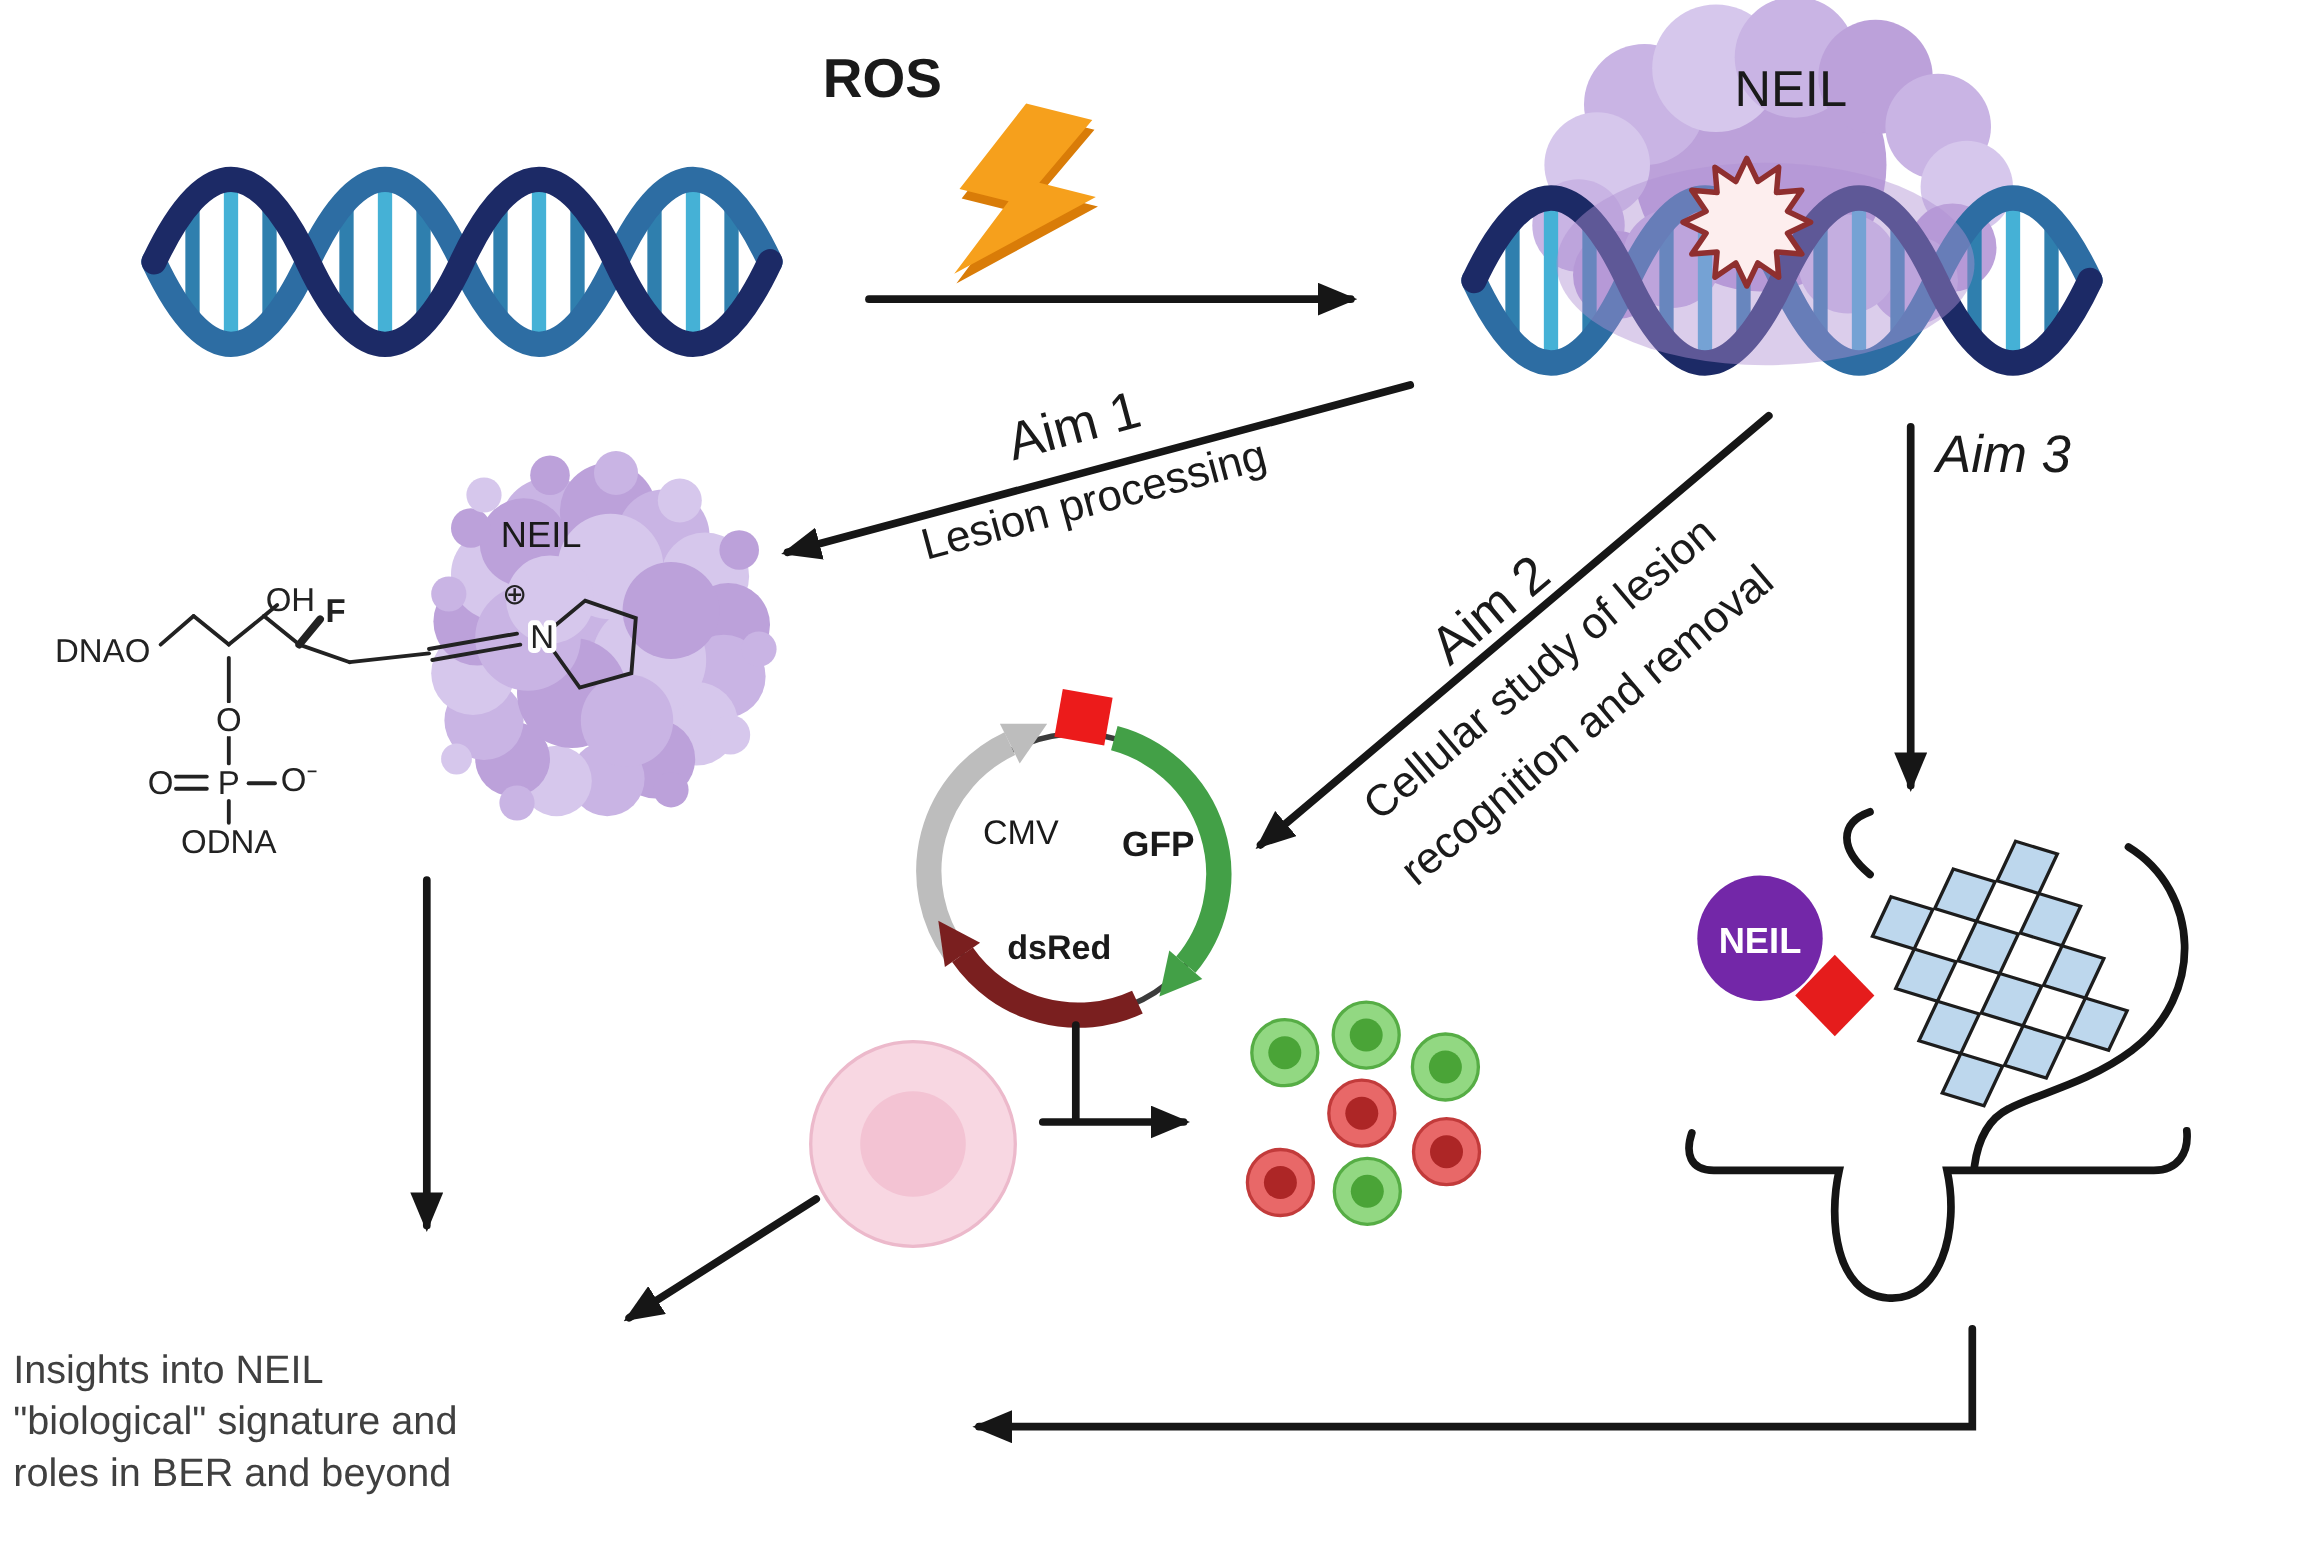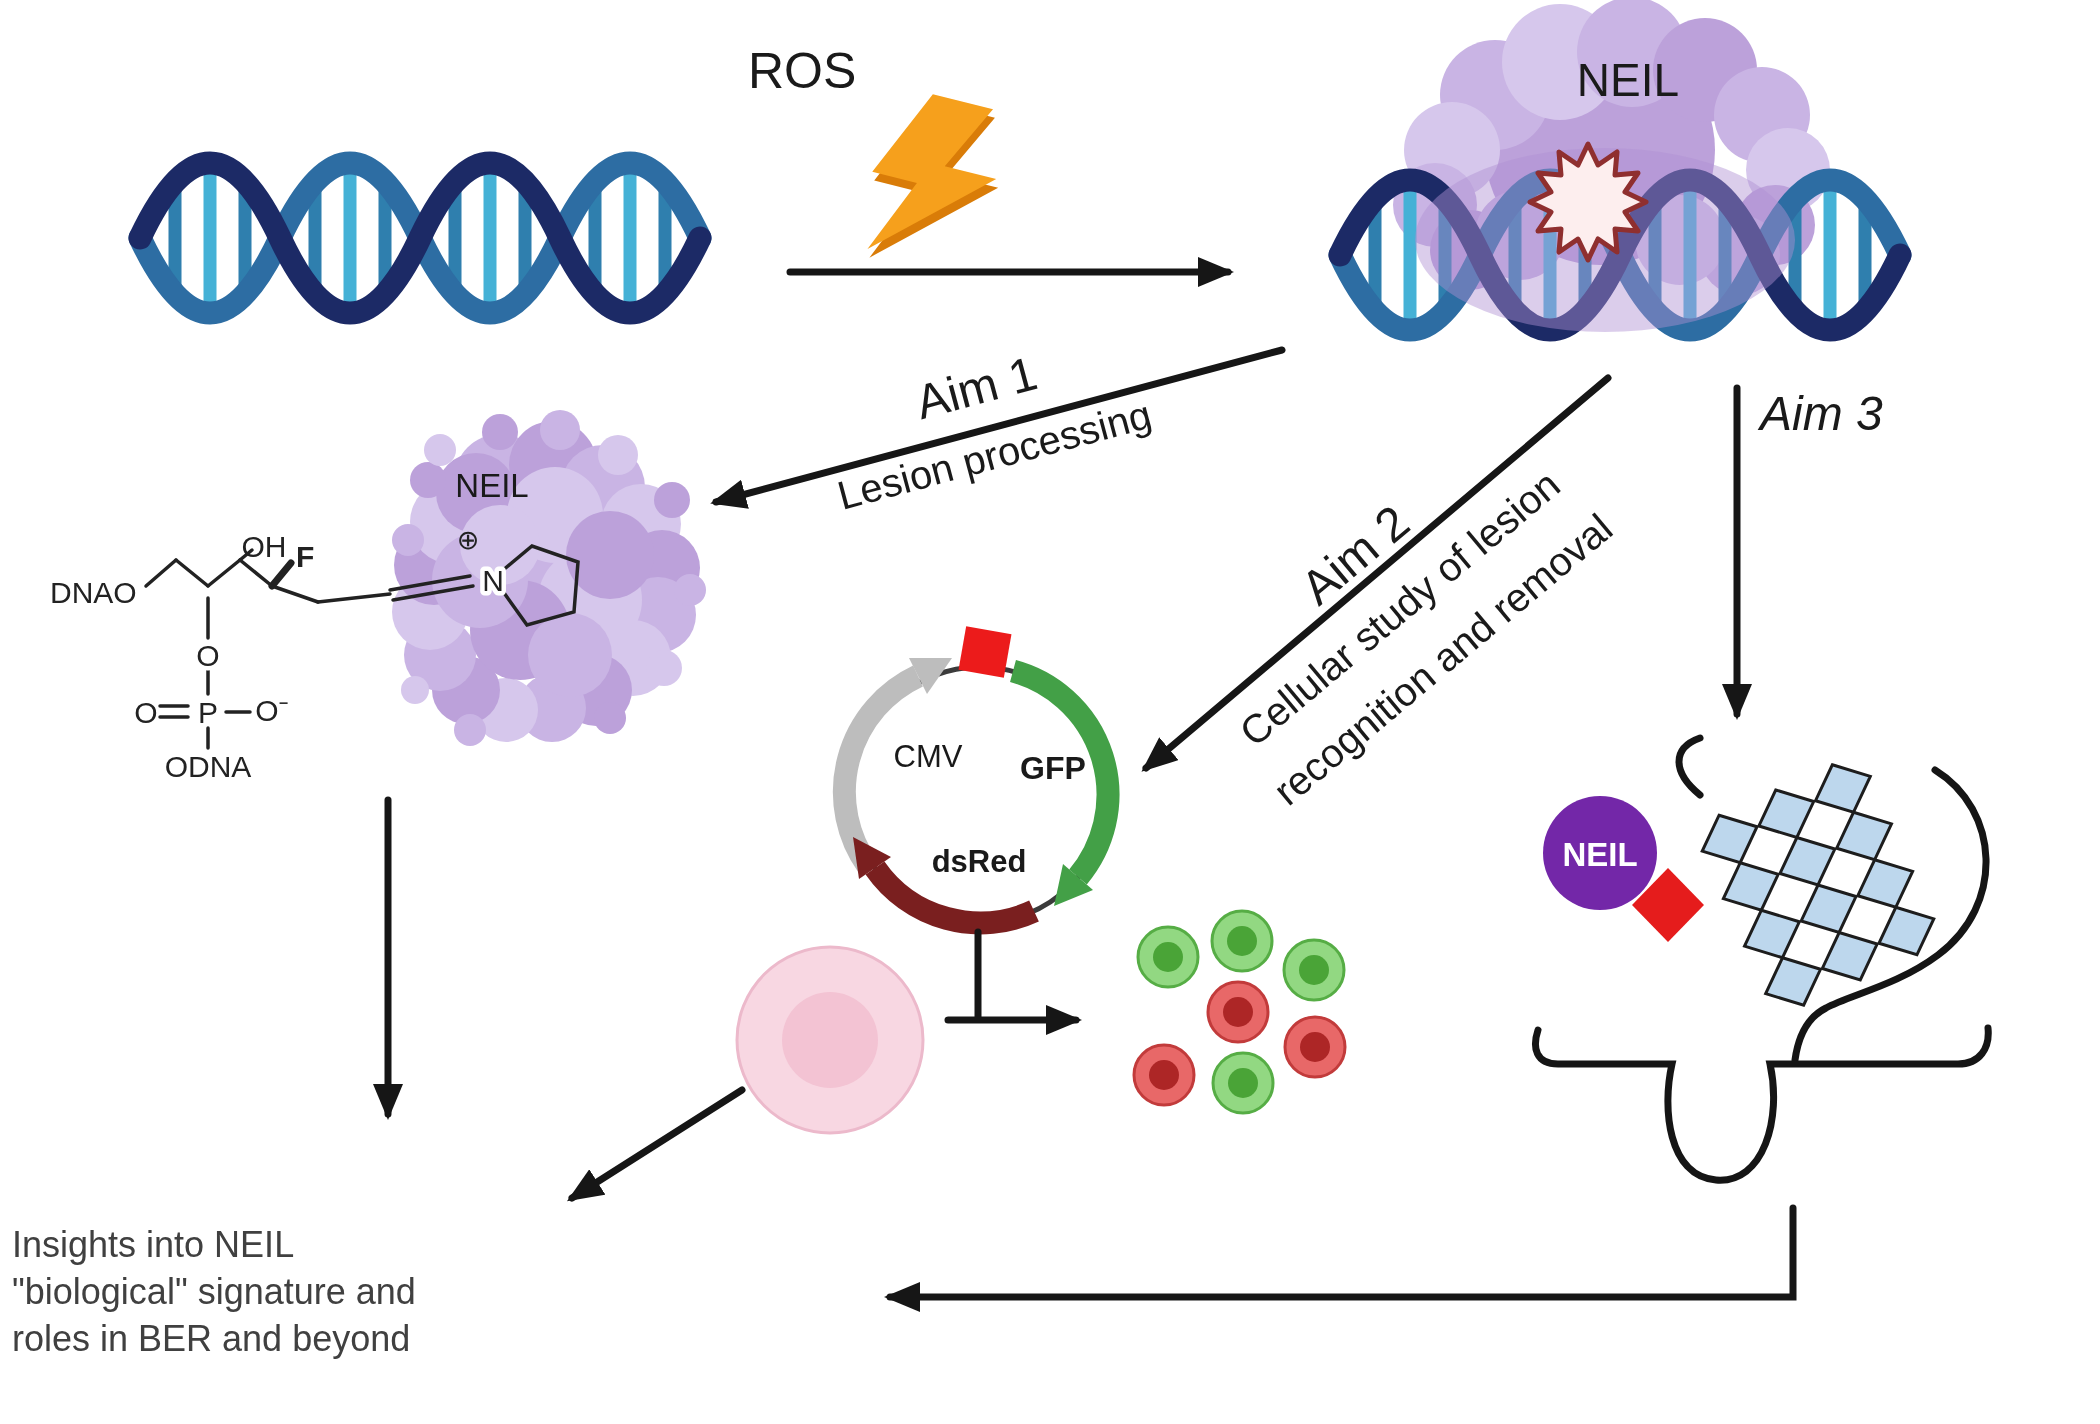--- a/index.html
+++ b/index.html
@@ -8,7 +8,7 @@
   #art{position:absolute;left:0;top:0;}
   .txt{position:absolute;color:#1a1a1a;white-space:pre-line;font-family:"Liberation Sans",sans-serif;}
   .center{transform:translate(-50%,-50%);text-align:right;}
-  #ros-label{left:748px;top:42px;font-size:50px;font-weight:400;}
+  #ros-label{left:748px;top:42px;font-size:50px;font-weight:700;}
   #neil-top-label{left:1628px;top:80px;font-size:46px;font-weight:500;}
   #aim1-block{left:985px;top:420px;transform:translate(-50%,-50%) rotate(-15deg);text-align:center;}
   #aim2-block{left:1398px;top:606px;transform:translate(-50%,-50%) rotate(-40deg);text-align:center;}

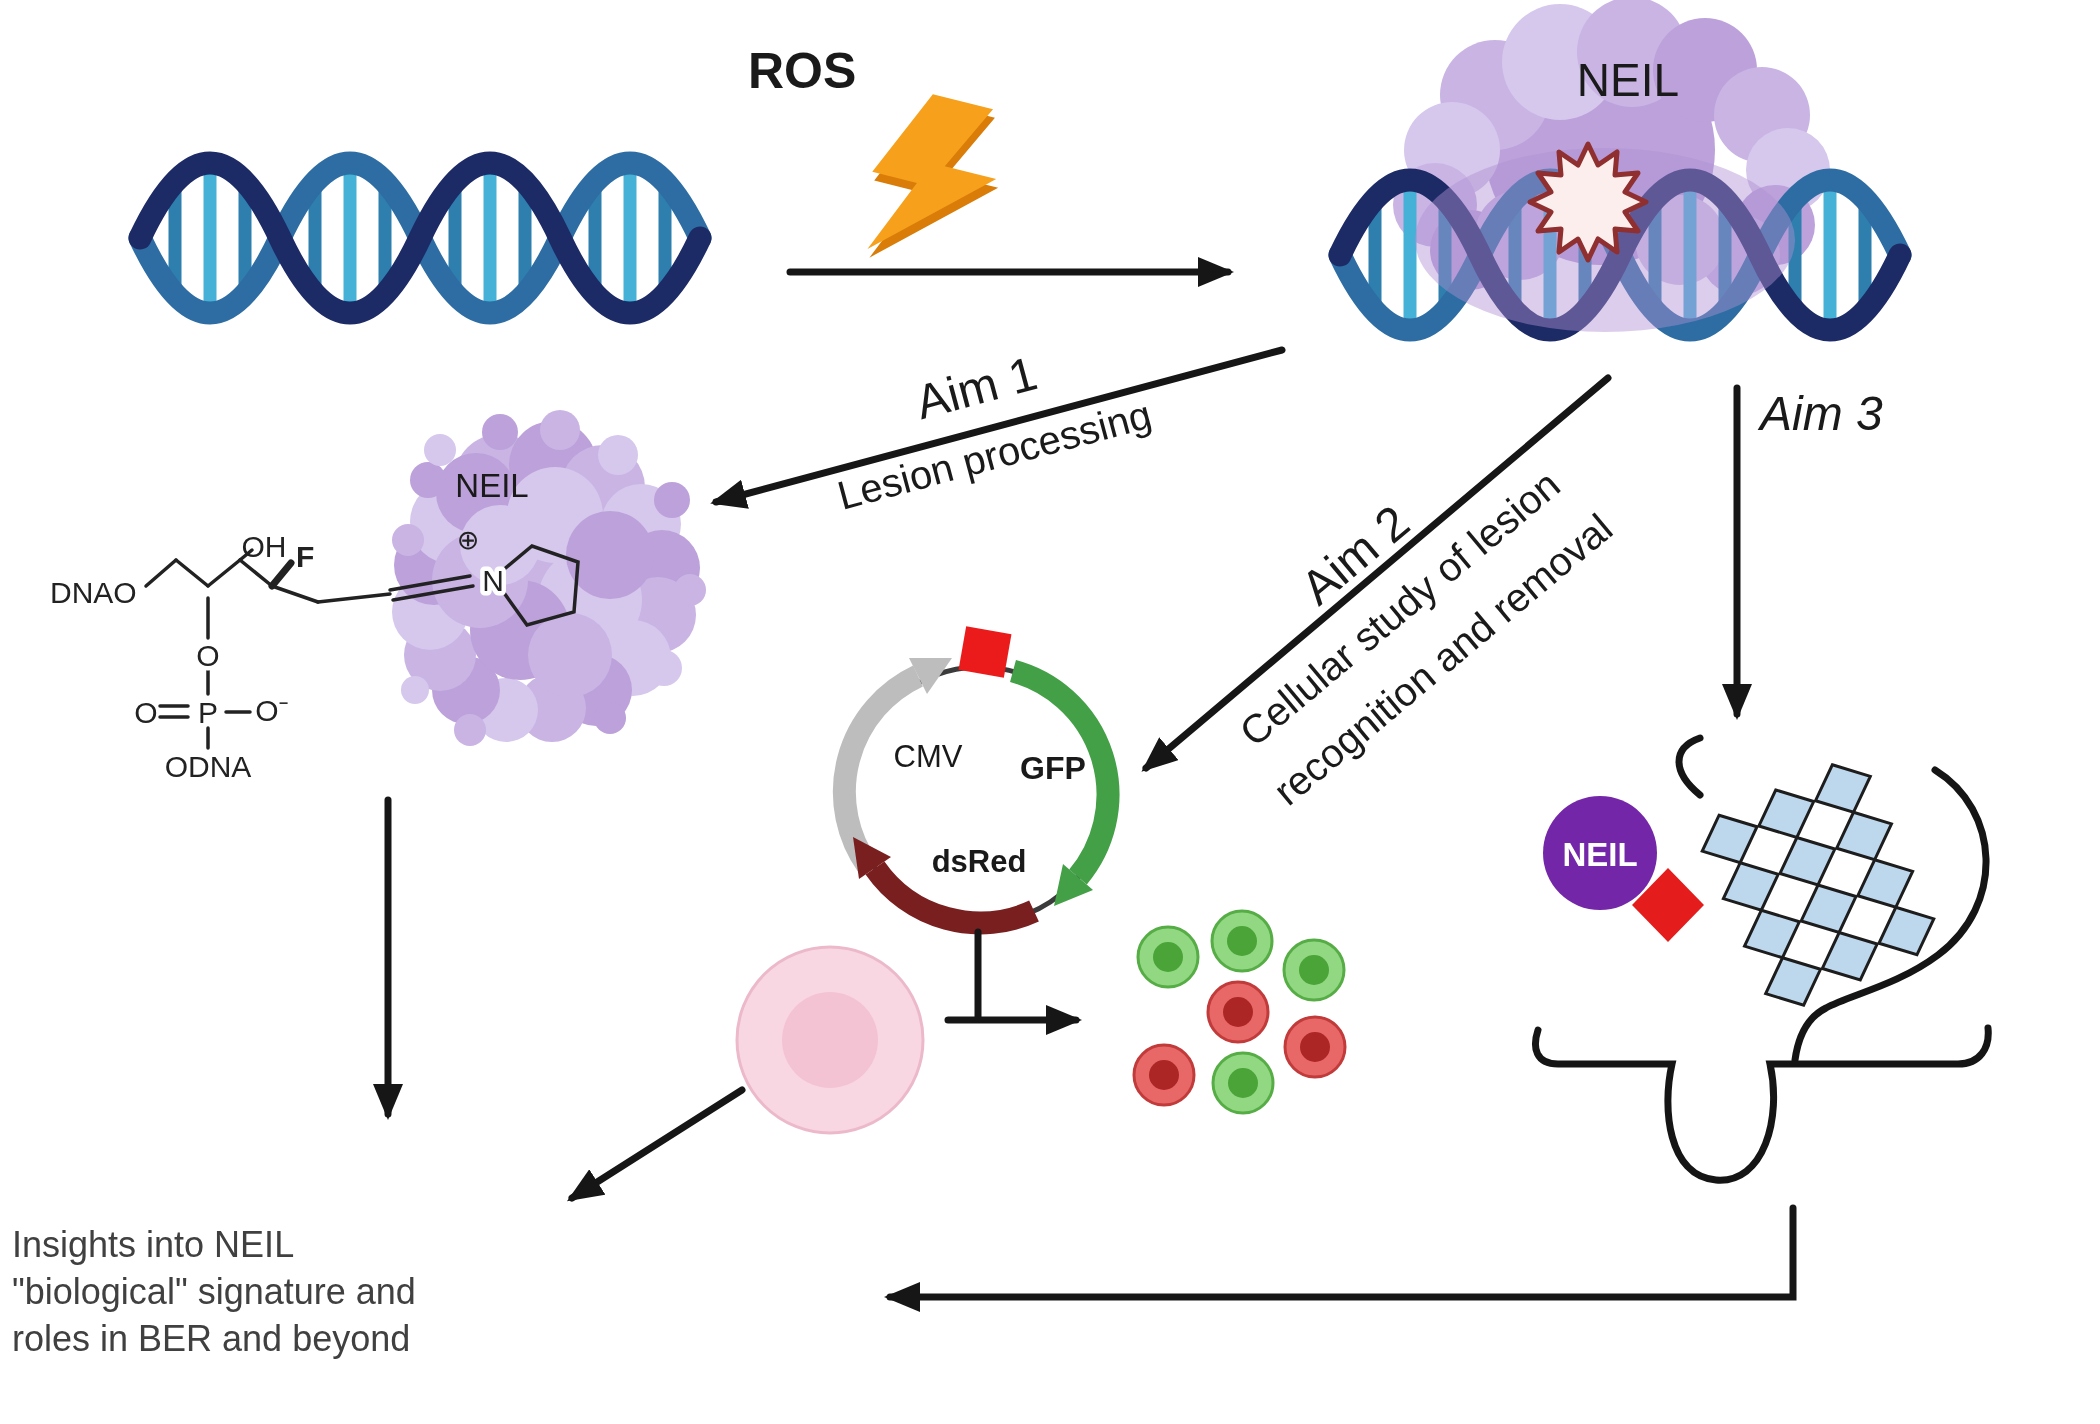--- a/index.html
+++ b/index.html
@@ -19,7 +19,7 @@
   #neil-protein-label{left:492px;top:486px;font-size:33px;font-weight:500;}
   #cmv-label{left:928px;top:757px;font-size:31px;font-weight:normal;}
   #gfp-label{left:1053px;top:768px;font-size:32px;font-weight:bold;}
-  #dsred-label{left:963px;top:862px;font-size:31px;font-weight:bold;margin-left:16px;}
+  #dsred-label{left:963px;top:862px;font-size:31px;font-weight:bold;}
   #cells-label{left:838px;top:1200px;font-size:44px;line-height:1.28;}
   #readout-label{left:1226px;top:1200px;font-size:44px;line-height:1.28;}
   #g4-neil-label{left:1600px;top:855px;font-size:33px;font-weight:bold;color:#ffffff;}

